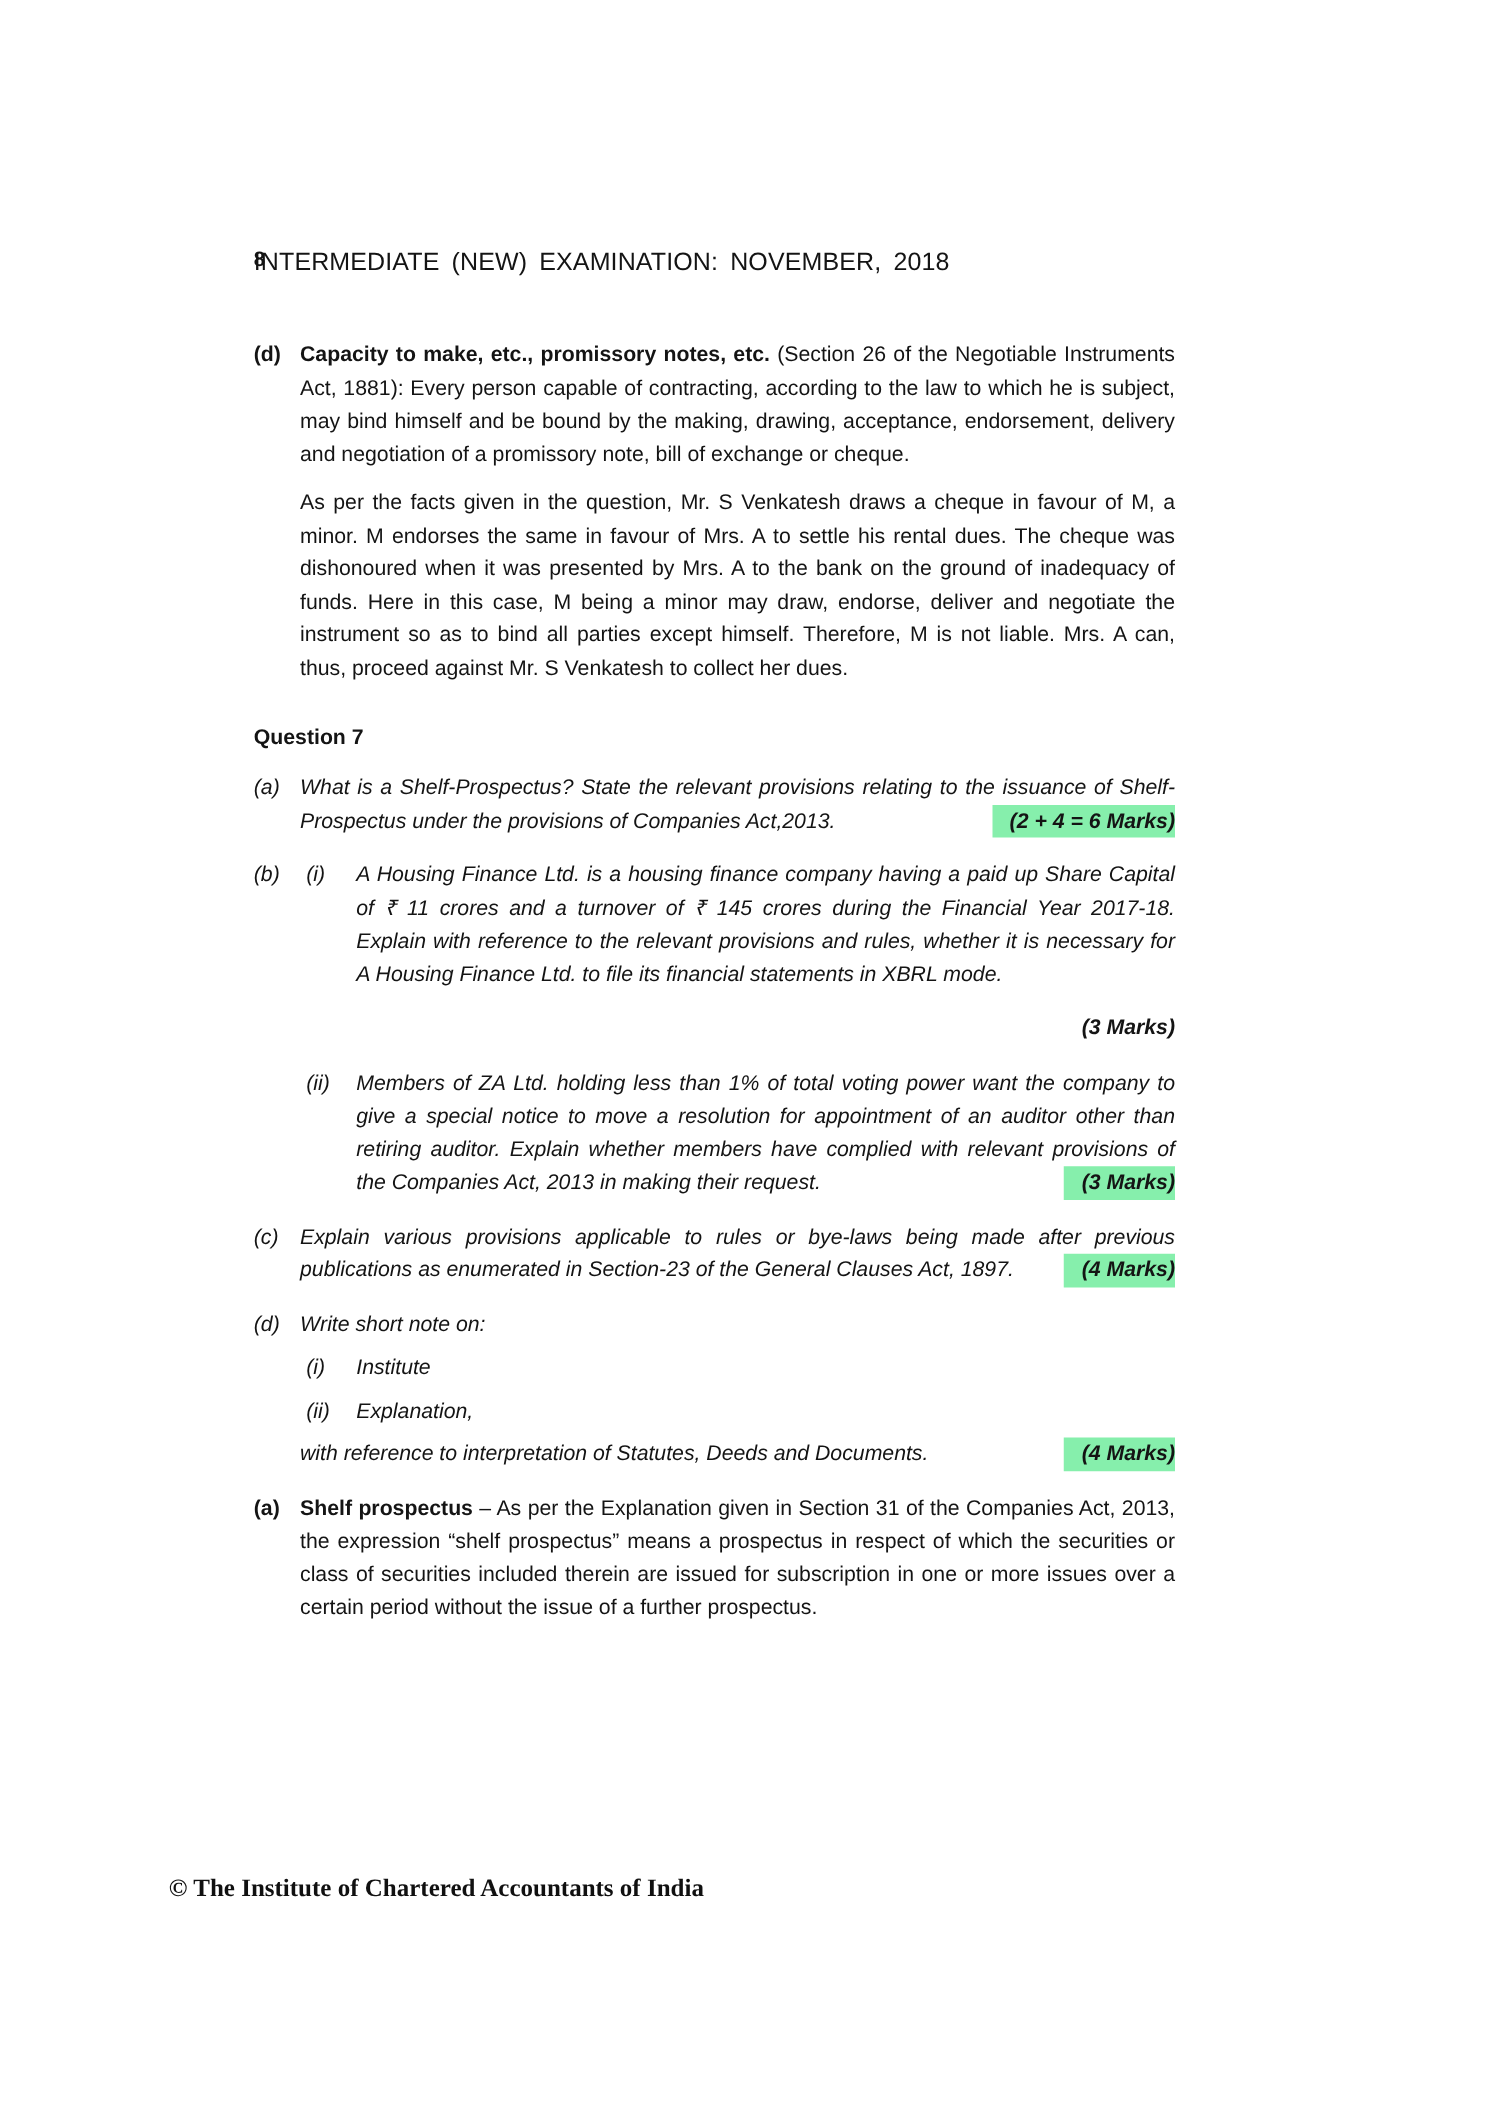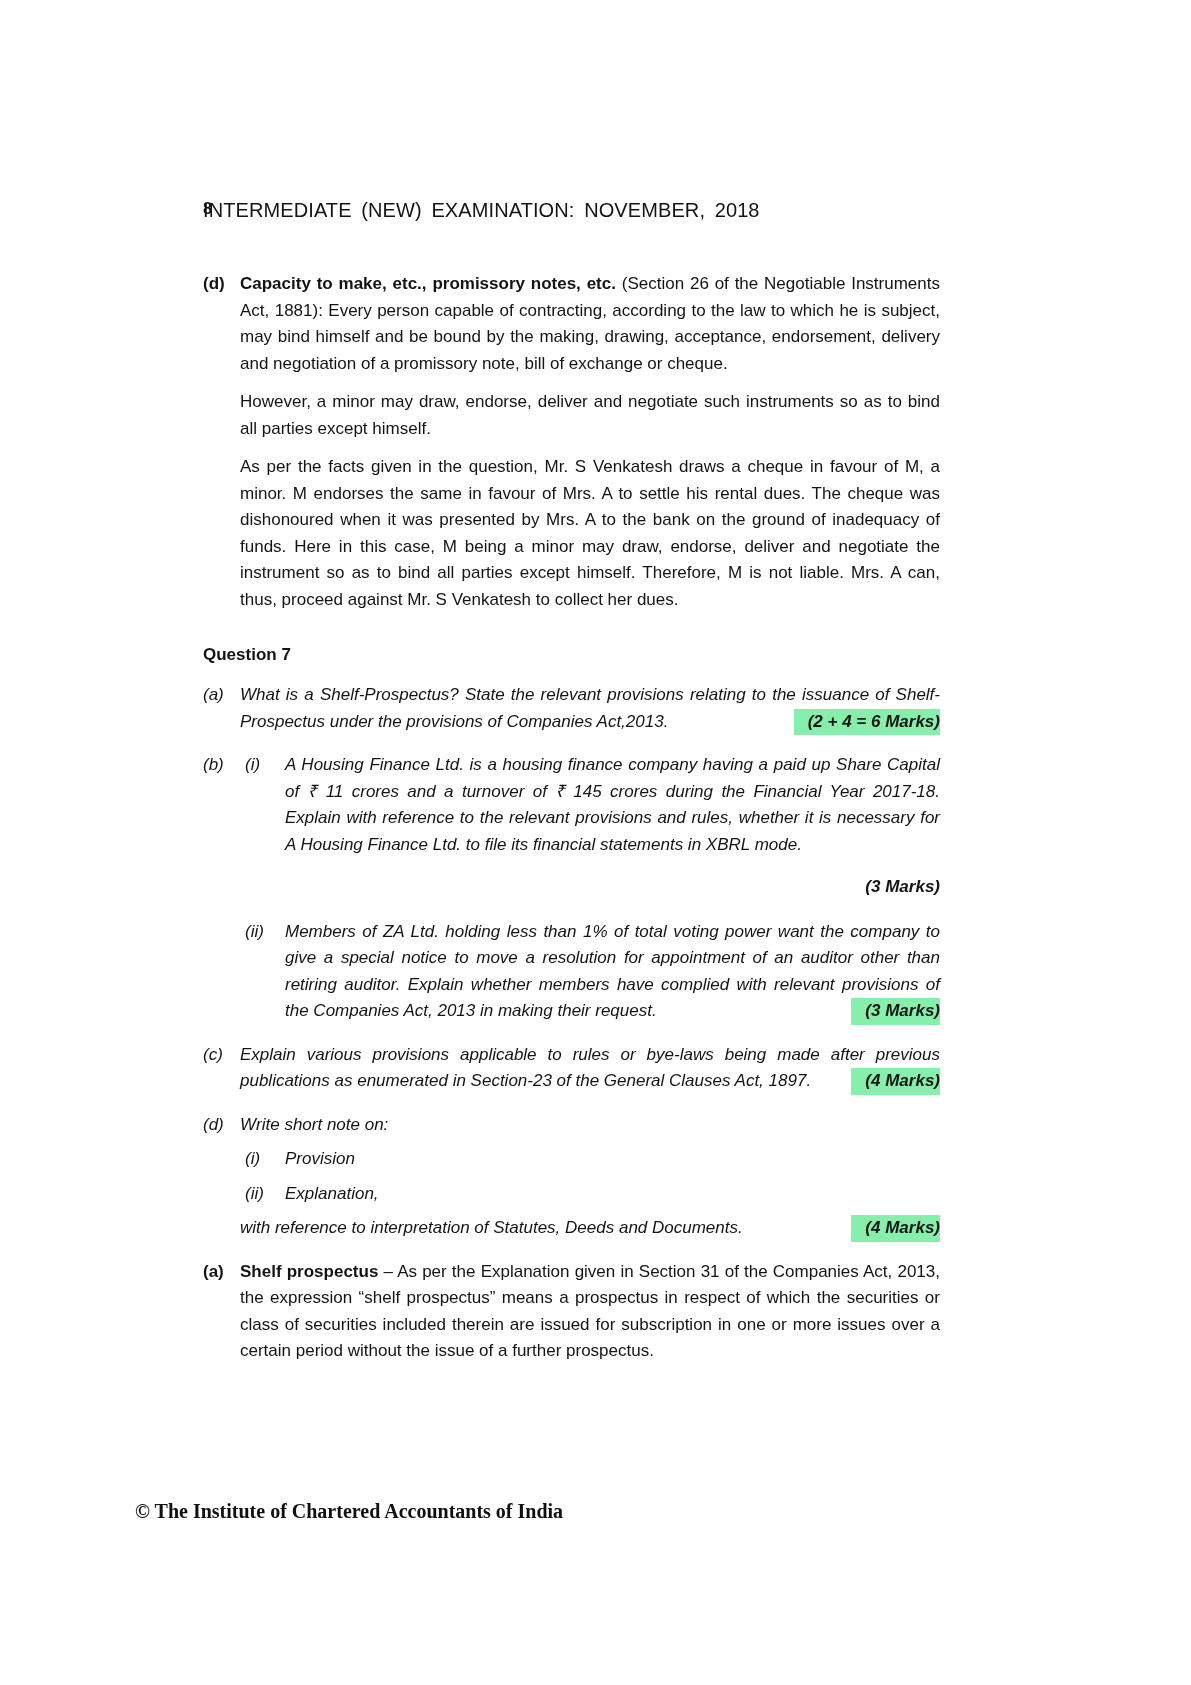--- a/index.html
+++ b/index.html
@@ -117,7 +117,6 @@
     <div class="item-label bold">(d)</div>
     <div class="item-body">
       <p class="bt"><span class="bold">Capacity to make, etc., promissory notes, etc.</span><span> (Section 26 of the Negotiable Instruments Act, 1881): Every person capable of contracting, according to the law to which he is subject, may bind himself and be bound by the making, drawing, acceptance, endorsement, delivery and negotiation of a promissory note, bill of exchange or cheque.</span></p>
-      <p class="bt">However, a minor may draw, endorse, deliver and negotiate such instruments so as to bind all parties except himself.</p>
       <p class="bt">As per the facts given in the question, Mr. S Venkatesh draws a cheque in favour of M, a minor. M endorses the same in favour of Mrs. A to settle his rental dues. The cheque was dishonoured when it was presented by Mrs. A to the bank on the ground of inadequacy of funds. Here in this case, M being a minor may draw, endorse, deliver and negotiate the instrument so as to bind all parties except himself. Therefore, M is not liable. Mrs. A can, thus, proceed against Mr. S Venkatesh to collect her dues.</p>
     </div>
   </div>

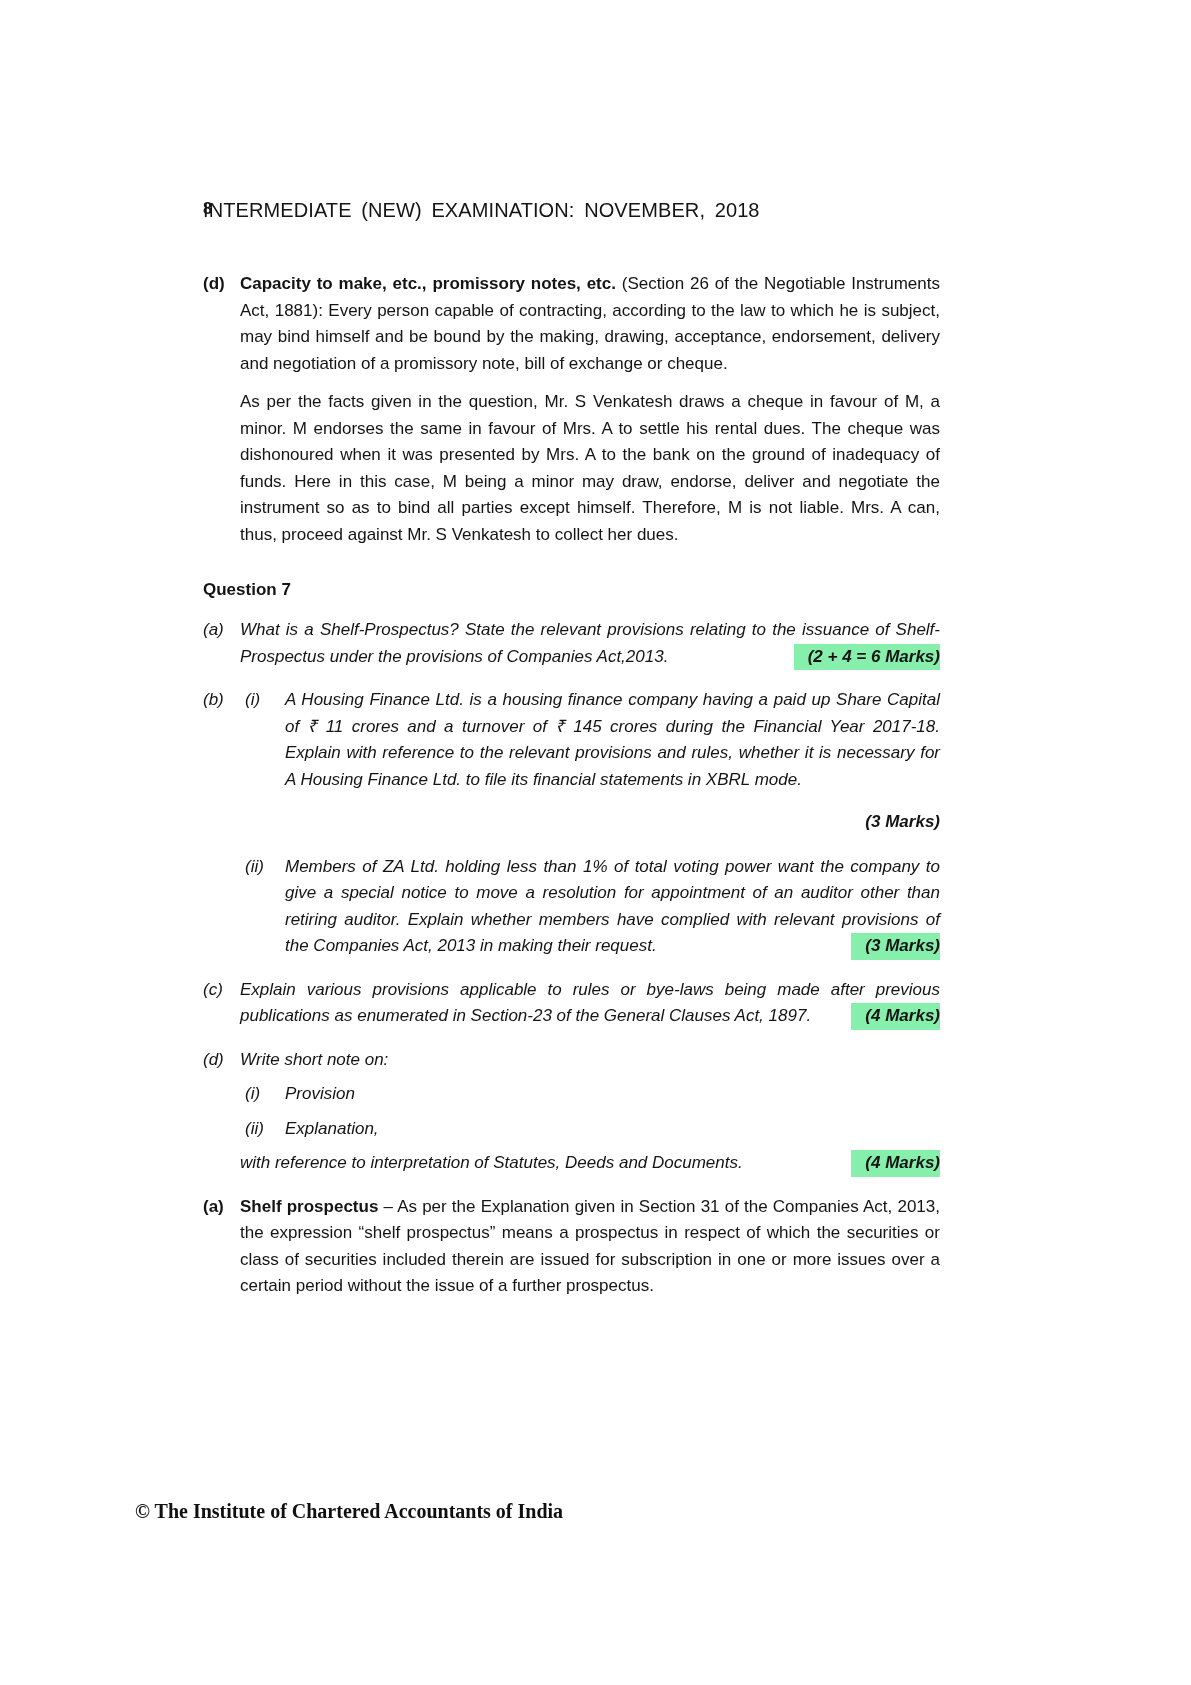--- a/index.html
+++ b/index.html
@@ -170,7 +170,7 @@
       <div class="sub-item gap-sm">
         <div class="sub-label">(i)</div>
         <div class="sub-body">
-          <div class="bt">Provision</div>
+          <div class="bt">Institute</div>
         </div>
       </div>
       <div class="sub-item gap-sm">

